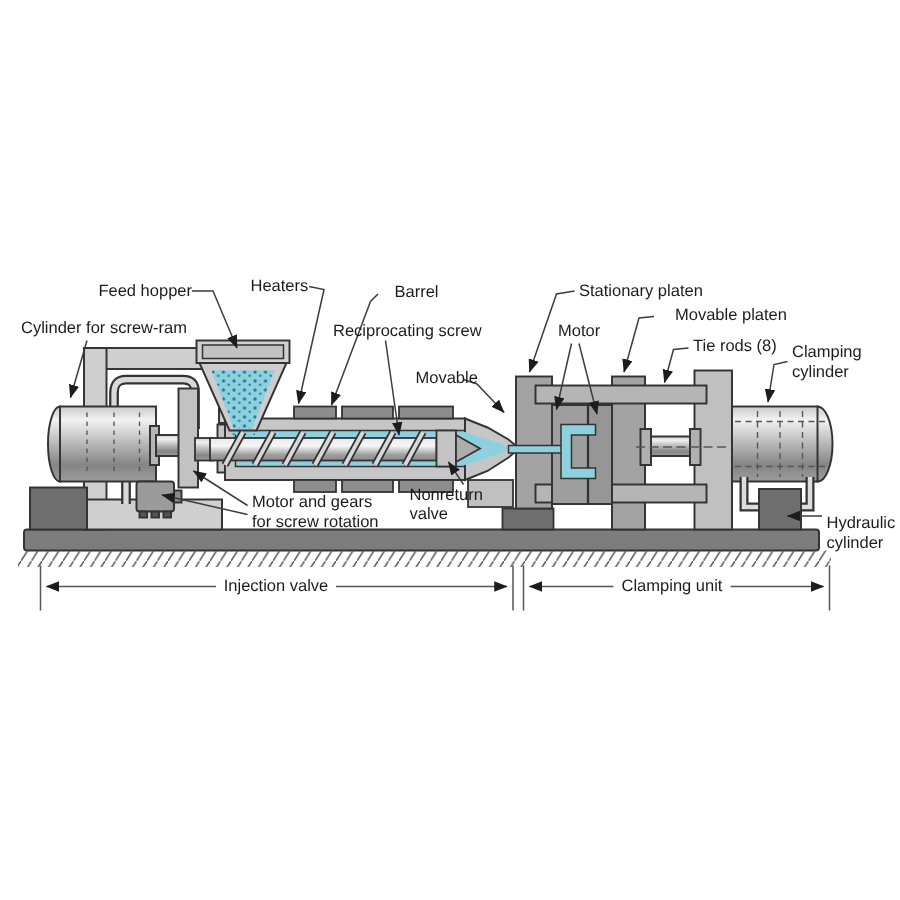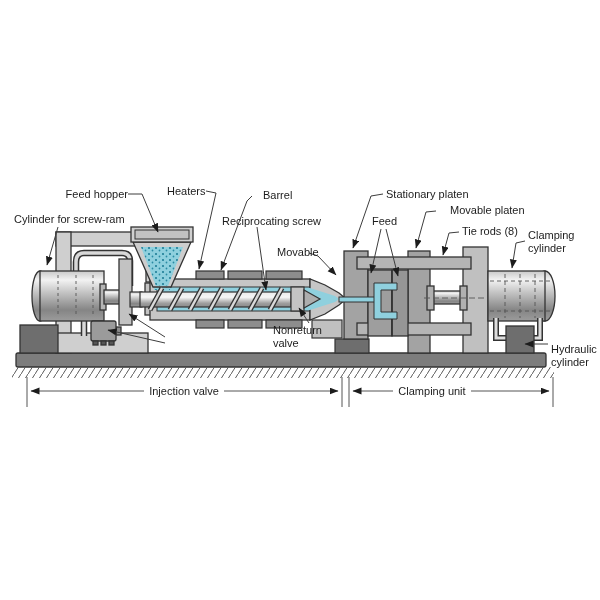--- a/index.html
+++ b/index.html
@@ -220,7 +220,7 @@
 <div class="lbl" style="left:222px;top:215px;">Reciprocating screw</div>
 <div class="lbl" style="left:277px;top:246px;">Movable</div>
 <div class="lbl" style="left:386px;top:188px;text-align:right;">Stationary platen</div>
-<div class="lbl" style="left:372px;top:215px;">Feed</div>
+<div class="lbl" style="left:372px;top:215px;">Motor</div>
 <div class="lbl" style="left:450px;top:204px;">Movable platen</div>
 <div class="lbl" style="left:462px;top:225px;">Tie rods (8)</div>
 <div class="lbl" style="left:528px;top:229px;">Clamping

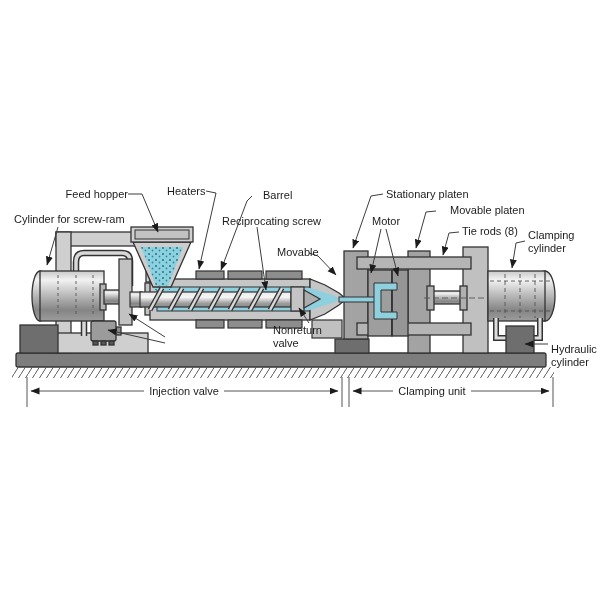--- a/index.html
+++ b/index.html
@@ -225,6 +225,8 @@
 <div class="lbl" style="left:462px;top:225px;">Tie rods (8)</div>
 <div class="lbl" style="left:528px;top:229px;">Clamping
 cylinder</div>
+<div class="lbl" style="left:168px;top:329px;">Motor and gears
+for screw rotation</div>
 <div class="lbl" style="left:273px;top:324px;">Nonreturn
 valve</div>
 <div class="lbl" style="left:551px;top:343px;">Hydraulic

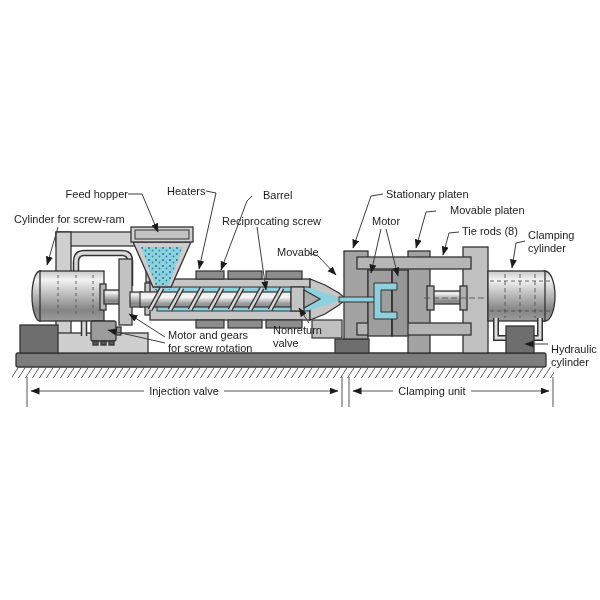--- a/index.html
+++ b/index.html
@@ -232,7 +232,7 @@
 <div class="lbl" style="left:551px;top:343px;">Hydraulic
 cylinder</div>
 <div class="dim" style="left:129px;width:110px;"><span>Injection valve</span></div>
-<div class="dim" style="left:377px;width:110px;text-align:center;"><span>Clamping unit</span></div>
+<div class="dim" style="left:393px;width:110px;text-align:center;"><span>Clamping unit</span></div>
 
 </div>
 

